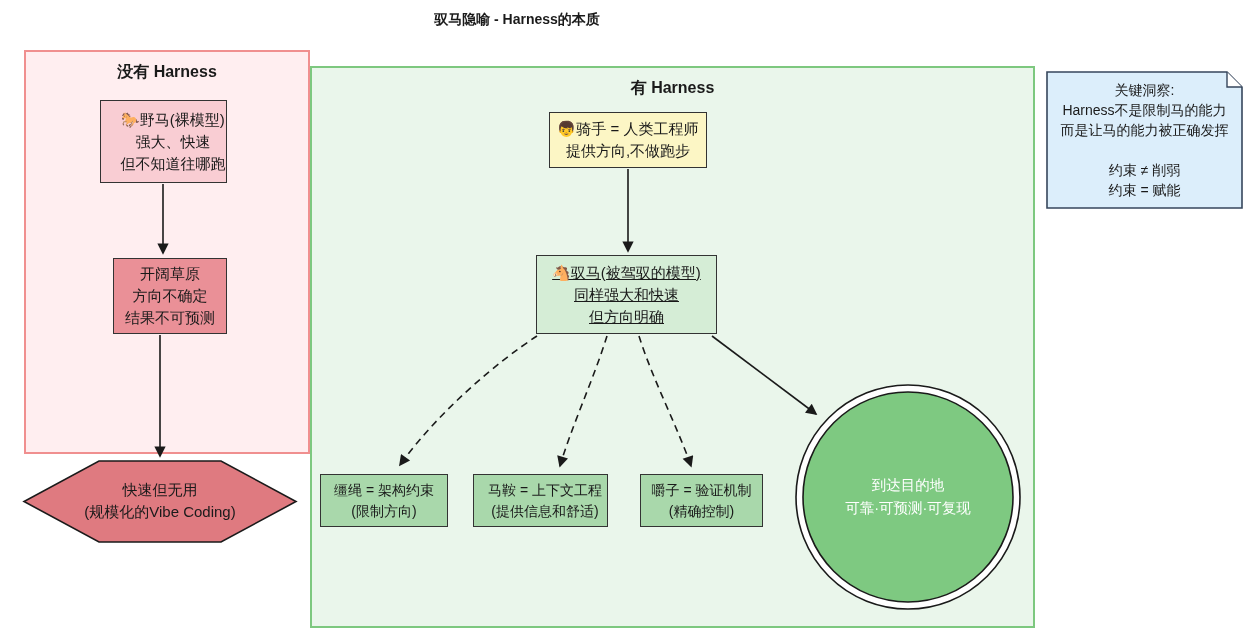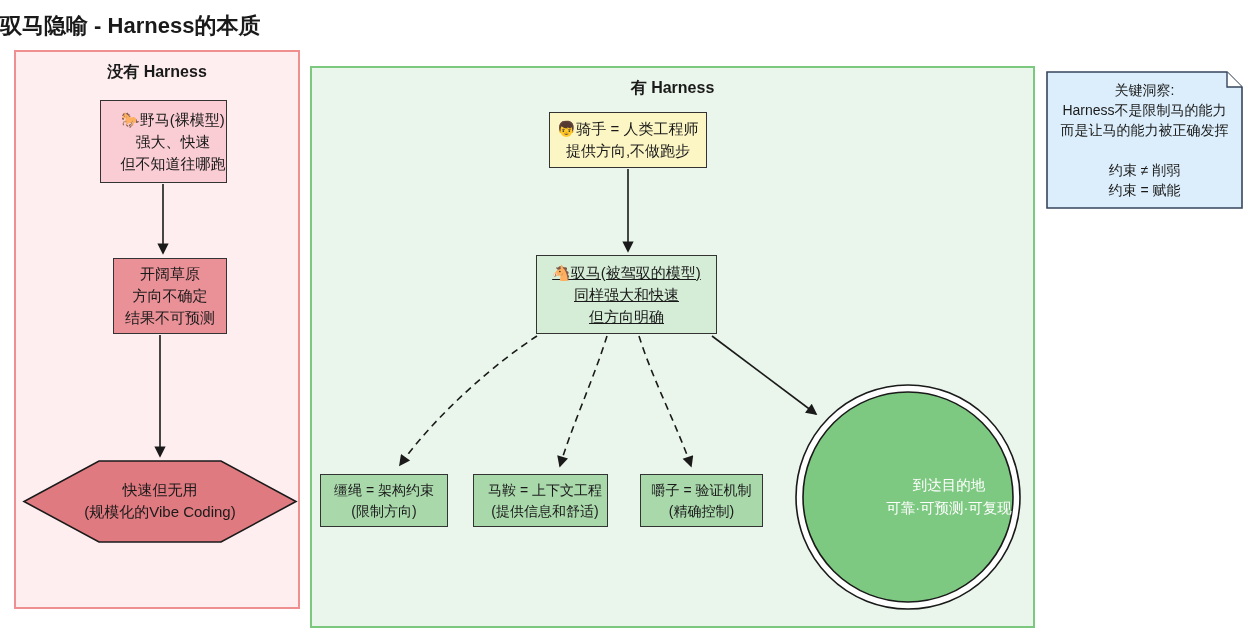--- a/index.html
+++ b/index.html
@@ -9,8 +9,8 @@
     background:#ffffff;
   }
   .diagram-title{
-    position:absolute;left:0;top:11px;width:1034px;text-align:left;
-    font-size:22px;font-weight:600;color:#1a1a1a;
+    position:absolute;left:0;top:11px;width:1034px;text-align:center;
+    font-size:14px;font-weight:600;color:#1a1a1a;
   }
   .section{position:absolute;box-sizing:border-box;}
   .section-without{

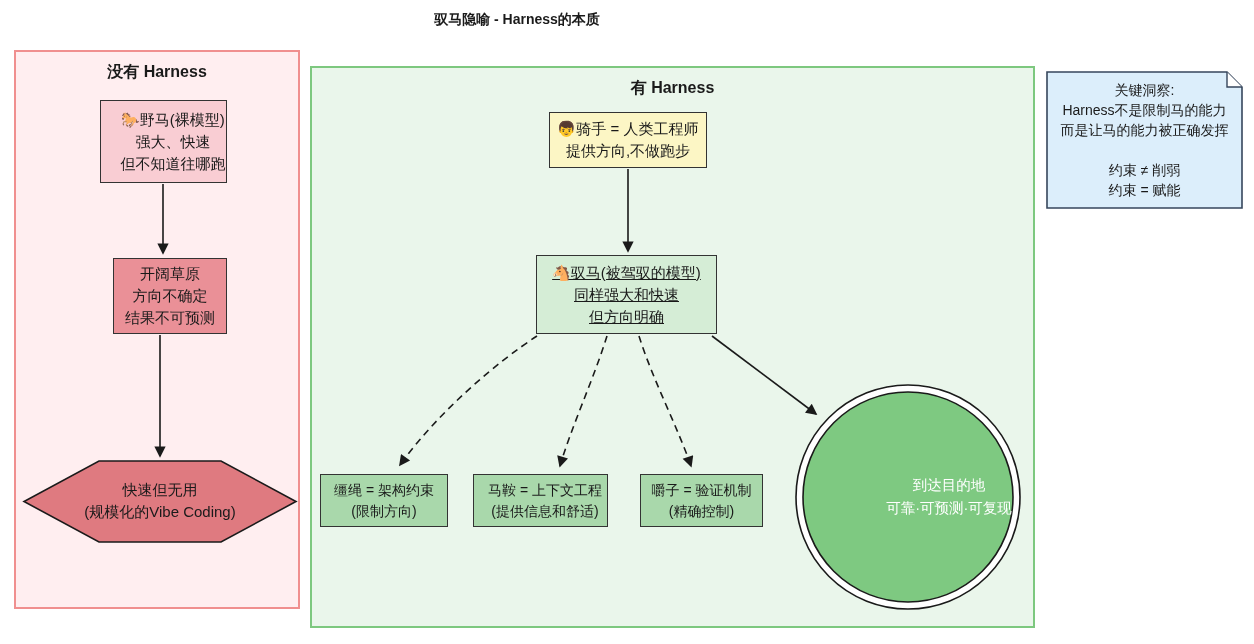--- a/index.html
+++ b/index.html
@@ -14,7 +14,7 @@
   }
   .section{position:absolute;box-sizing:border-box;}
   .section-without{
-    left:14px;top:50px;width:286px;height:559px;
+    left:24px;top:50px;width:286px;height:404px;
     background:#ffeef0;border:2px solid #f08f8f;
   }
   .section-with{

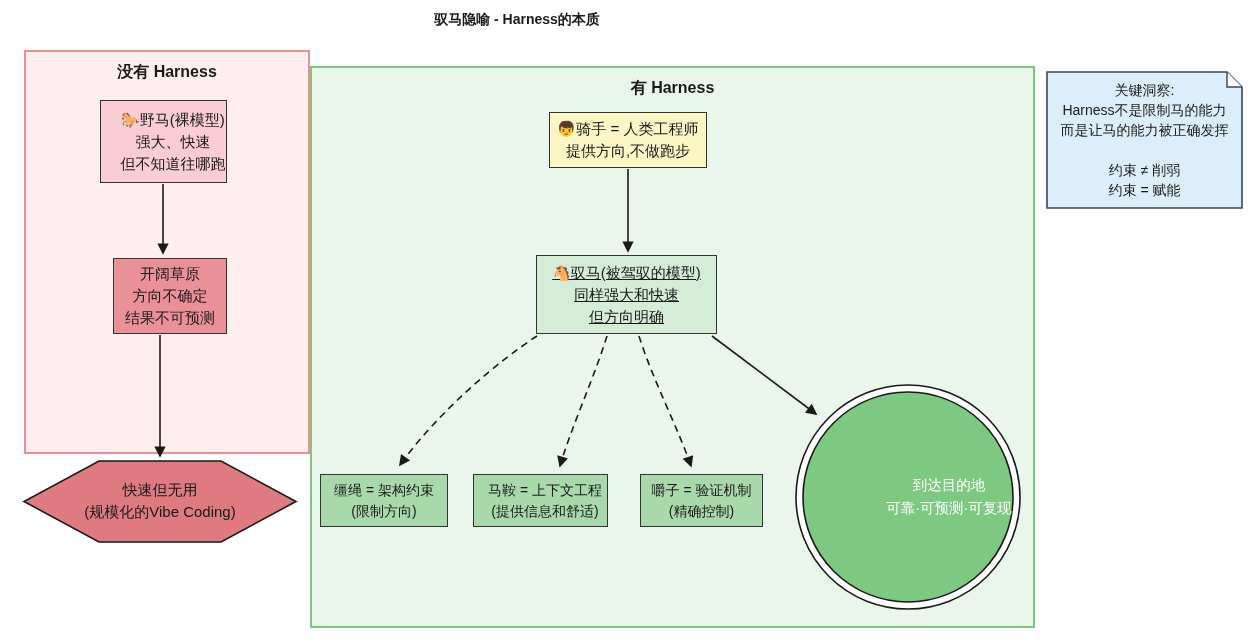--- a/index.html
+++ b/index.html
@@ -43,7 +43,7 @@
     justify-content:center;color:#1a1a1a;
   }
   .hexagon-text{left:30px;top:465px;width:260px;height:72px;font-size:15px;line-height:22px;}
-  .circle-text{left:798px;top:455px;width:220px;height:84px;font-size:14.5px;line-height:23px;color:#ffffff;padding-left:41px;}
+  .circle-text{left:798px;top:455px;width:220px;height:84px;font-size:14.5px;line-height:23px;color:#ffffff;}
   .note-text{left:1051px;top:76px;width:187px;height:128px;font-size:14px;line-height:20px;}
   svg.overlay{position:absolute;left:0;top:0;pointer-events:none;}
 </style>

